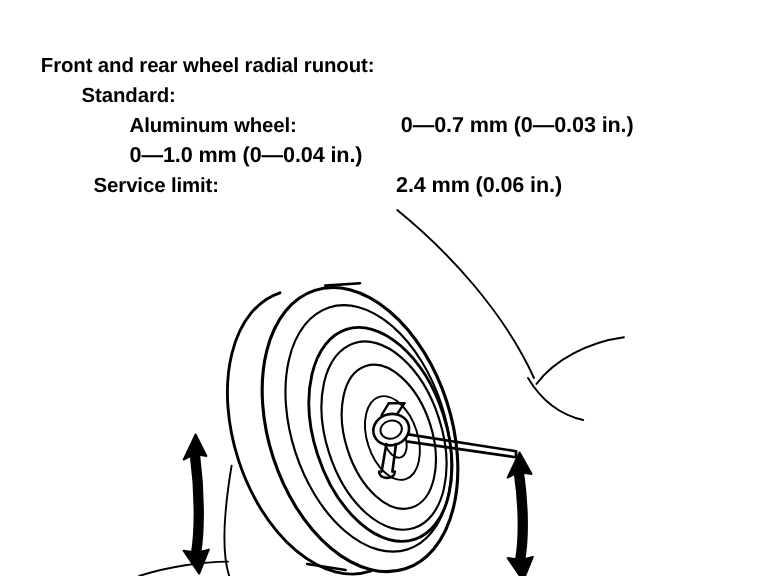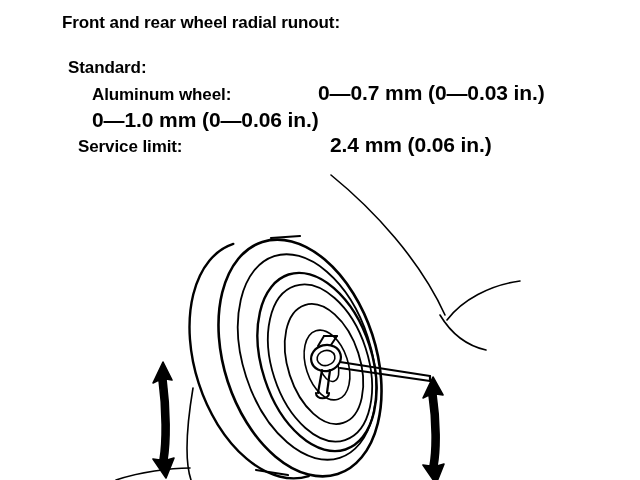--- a/index.html
+++ b/index.html
@@ -39,7 +39,8 @@
     letter-spacing: -0.1px;
   }
   .title-line {
-    padding-left: 62px;
+    padding-left: 34px;
+    margin-top: 32px;
   }
   .standard-line {
     padding-left: 68px;

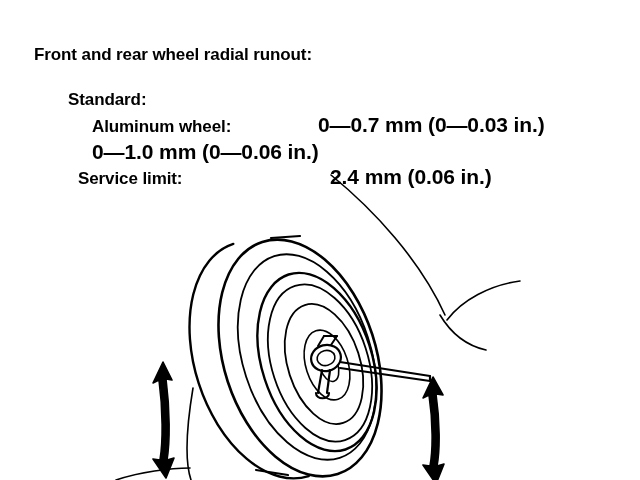--- a/index.html
+++ b/index.html
@@ -44,7 +44,6 @@
   }
   .standard-line {
     padding-left: 68px;
-    margin-top: 20px;
   }
   .indent-row {
     padding-left: 92px;

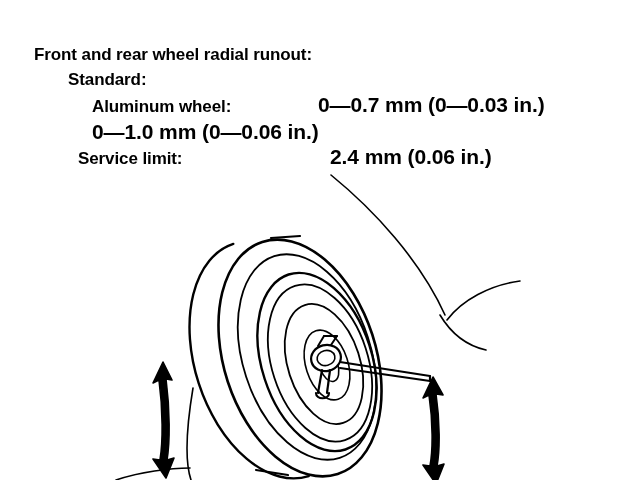--- a/index.html
+++ b/index.html
@@ -50,6 +50,7 @@
     display: flex;
     flex-direction: row;
     align-items: baseline;
+    margin-left: 16px;
   }
   .service-row {
     padding-left: 78px;

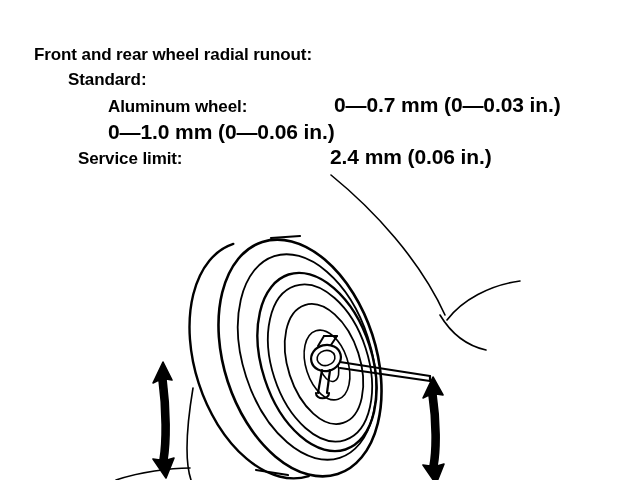--- a/index.html
+++ b/index.html
@@ -73,7 +73,7 @@
   .val {
     display: inline-block;
     font-weight: bold;
-    font-size: 21px;
+    font-size: 18px;
     white-space: pre;
   }
 

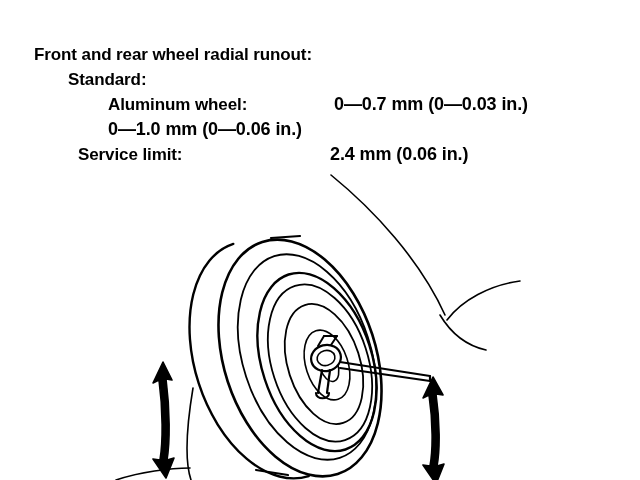--- a/index.html
+++ b/index.html
@@ -106,7 +106,7 @@
     </div>
 
     <div class="spec-line indent-row">
-      <span class="val">0—1.0 mm (0—0.06 in.)</span>
+      <span class="val">0—1.0 mm (0—0.04 in.)</span>
     </div>
 
     <div class="spec-line service-row">

